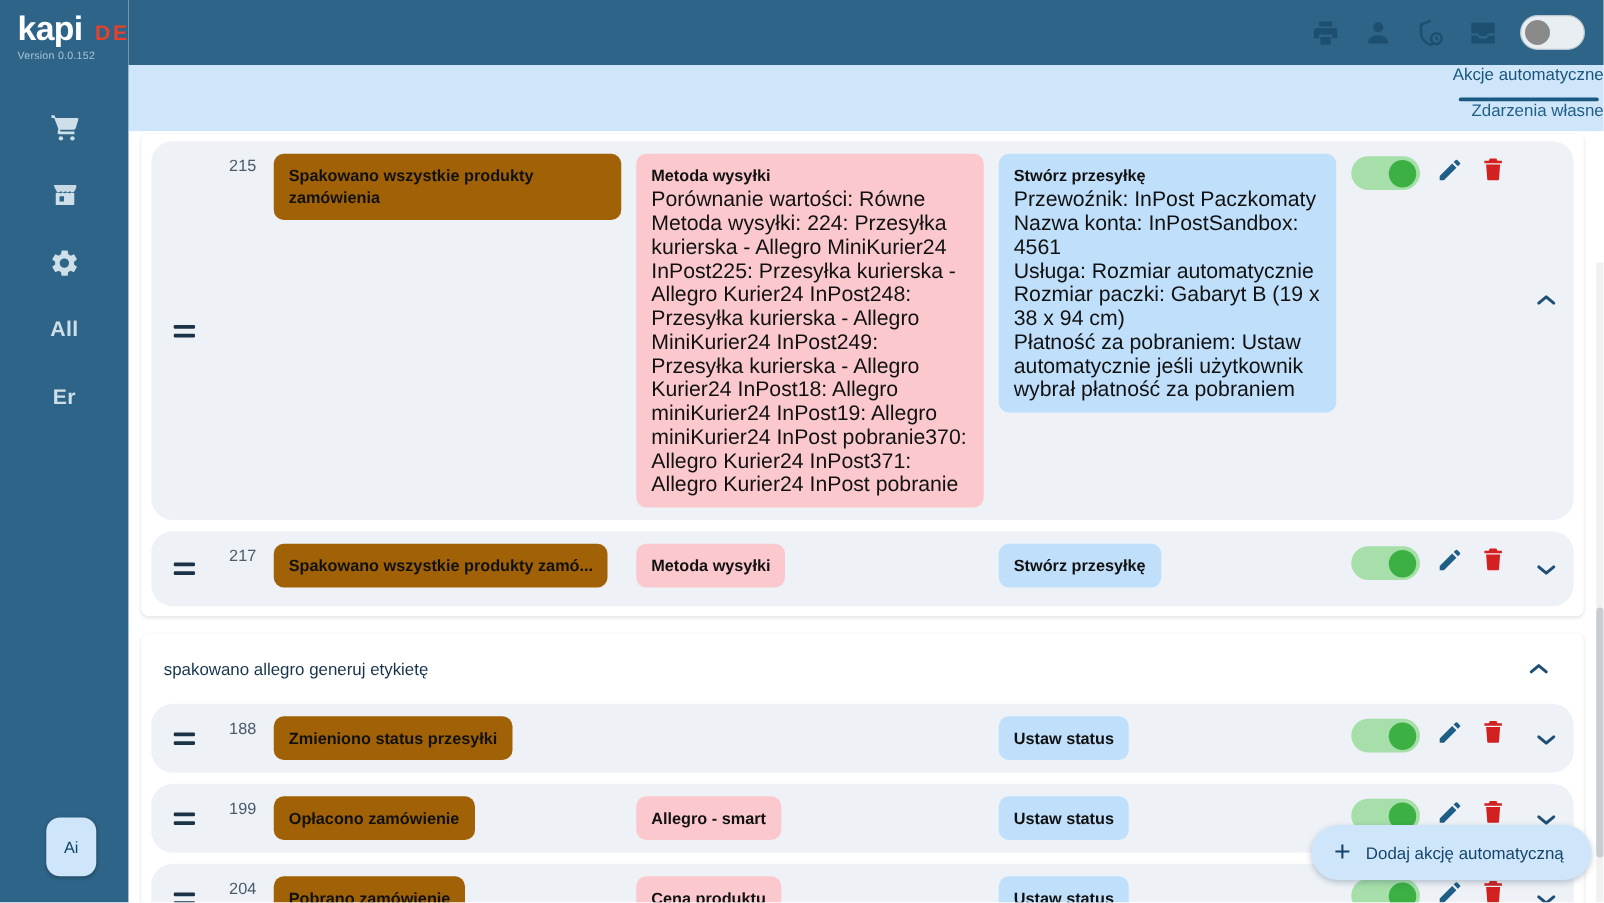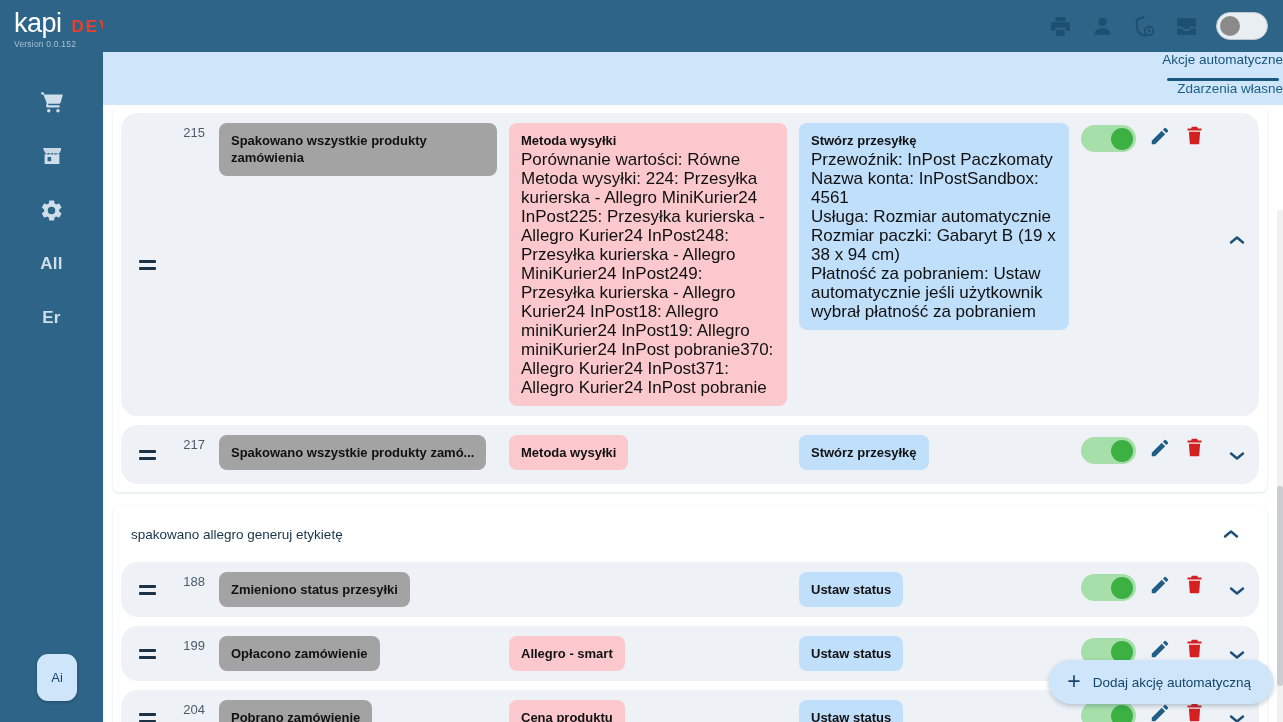--- a/index.html
+++ b/index.html
@@ -22,7 +22,7 @@
   .brand { width: 100%; padding: 8px 0 0 14px; }
   .brand-row { display: flex; align-items: baseline; gap: 10px; }
   .brand-kapi {
-    color: #ffffff; font-size: 27px; font-weight: 400;
+    color: #ffffff; font-size: 27px; font-weight: 700;
     letter-spacing: -0.5px; line-height: 30px;
   }
   .brand-dev {

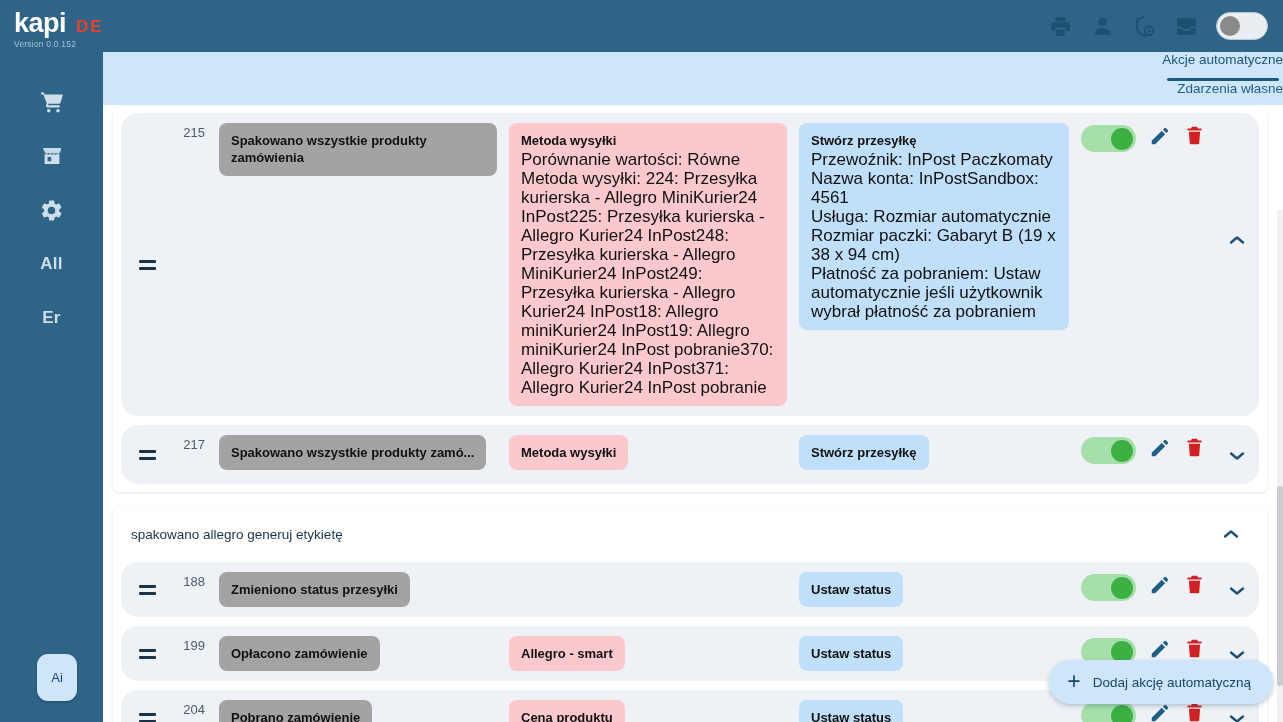--- a/index.html
+++ b/index.html
@@ -144,7 +144,7 @@
     padding: 9px 12px; line-height: 17px;
     max-width: 100%;
   }
-  .chip.green { background: #a3a3a3; }
+  .chip.green { background: #a16207; }
   .chip.pink  { background: #fbc9cd; }
   .chip.blue  { background: #bfdffb; }
   .chip.trunc { white-space: nowrap; overflow: hidden; text-overflow: ellipsis; max-width: 278px; }

